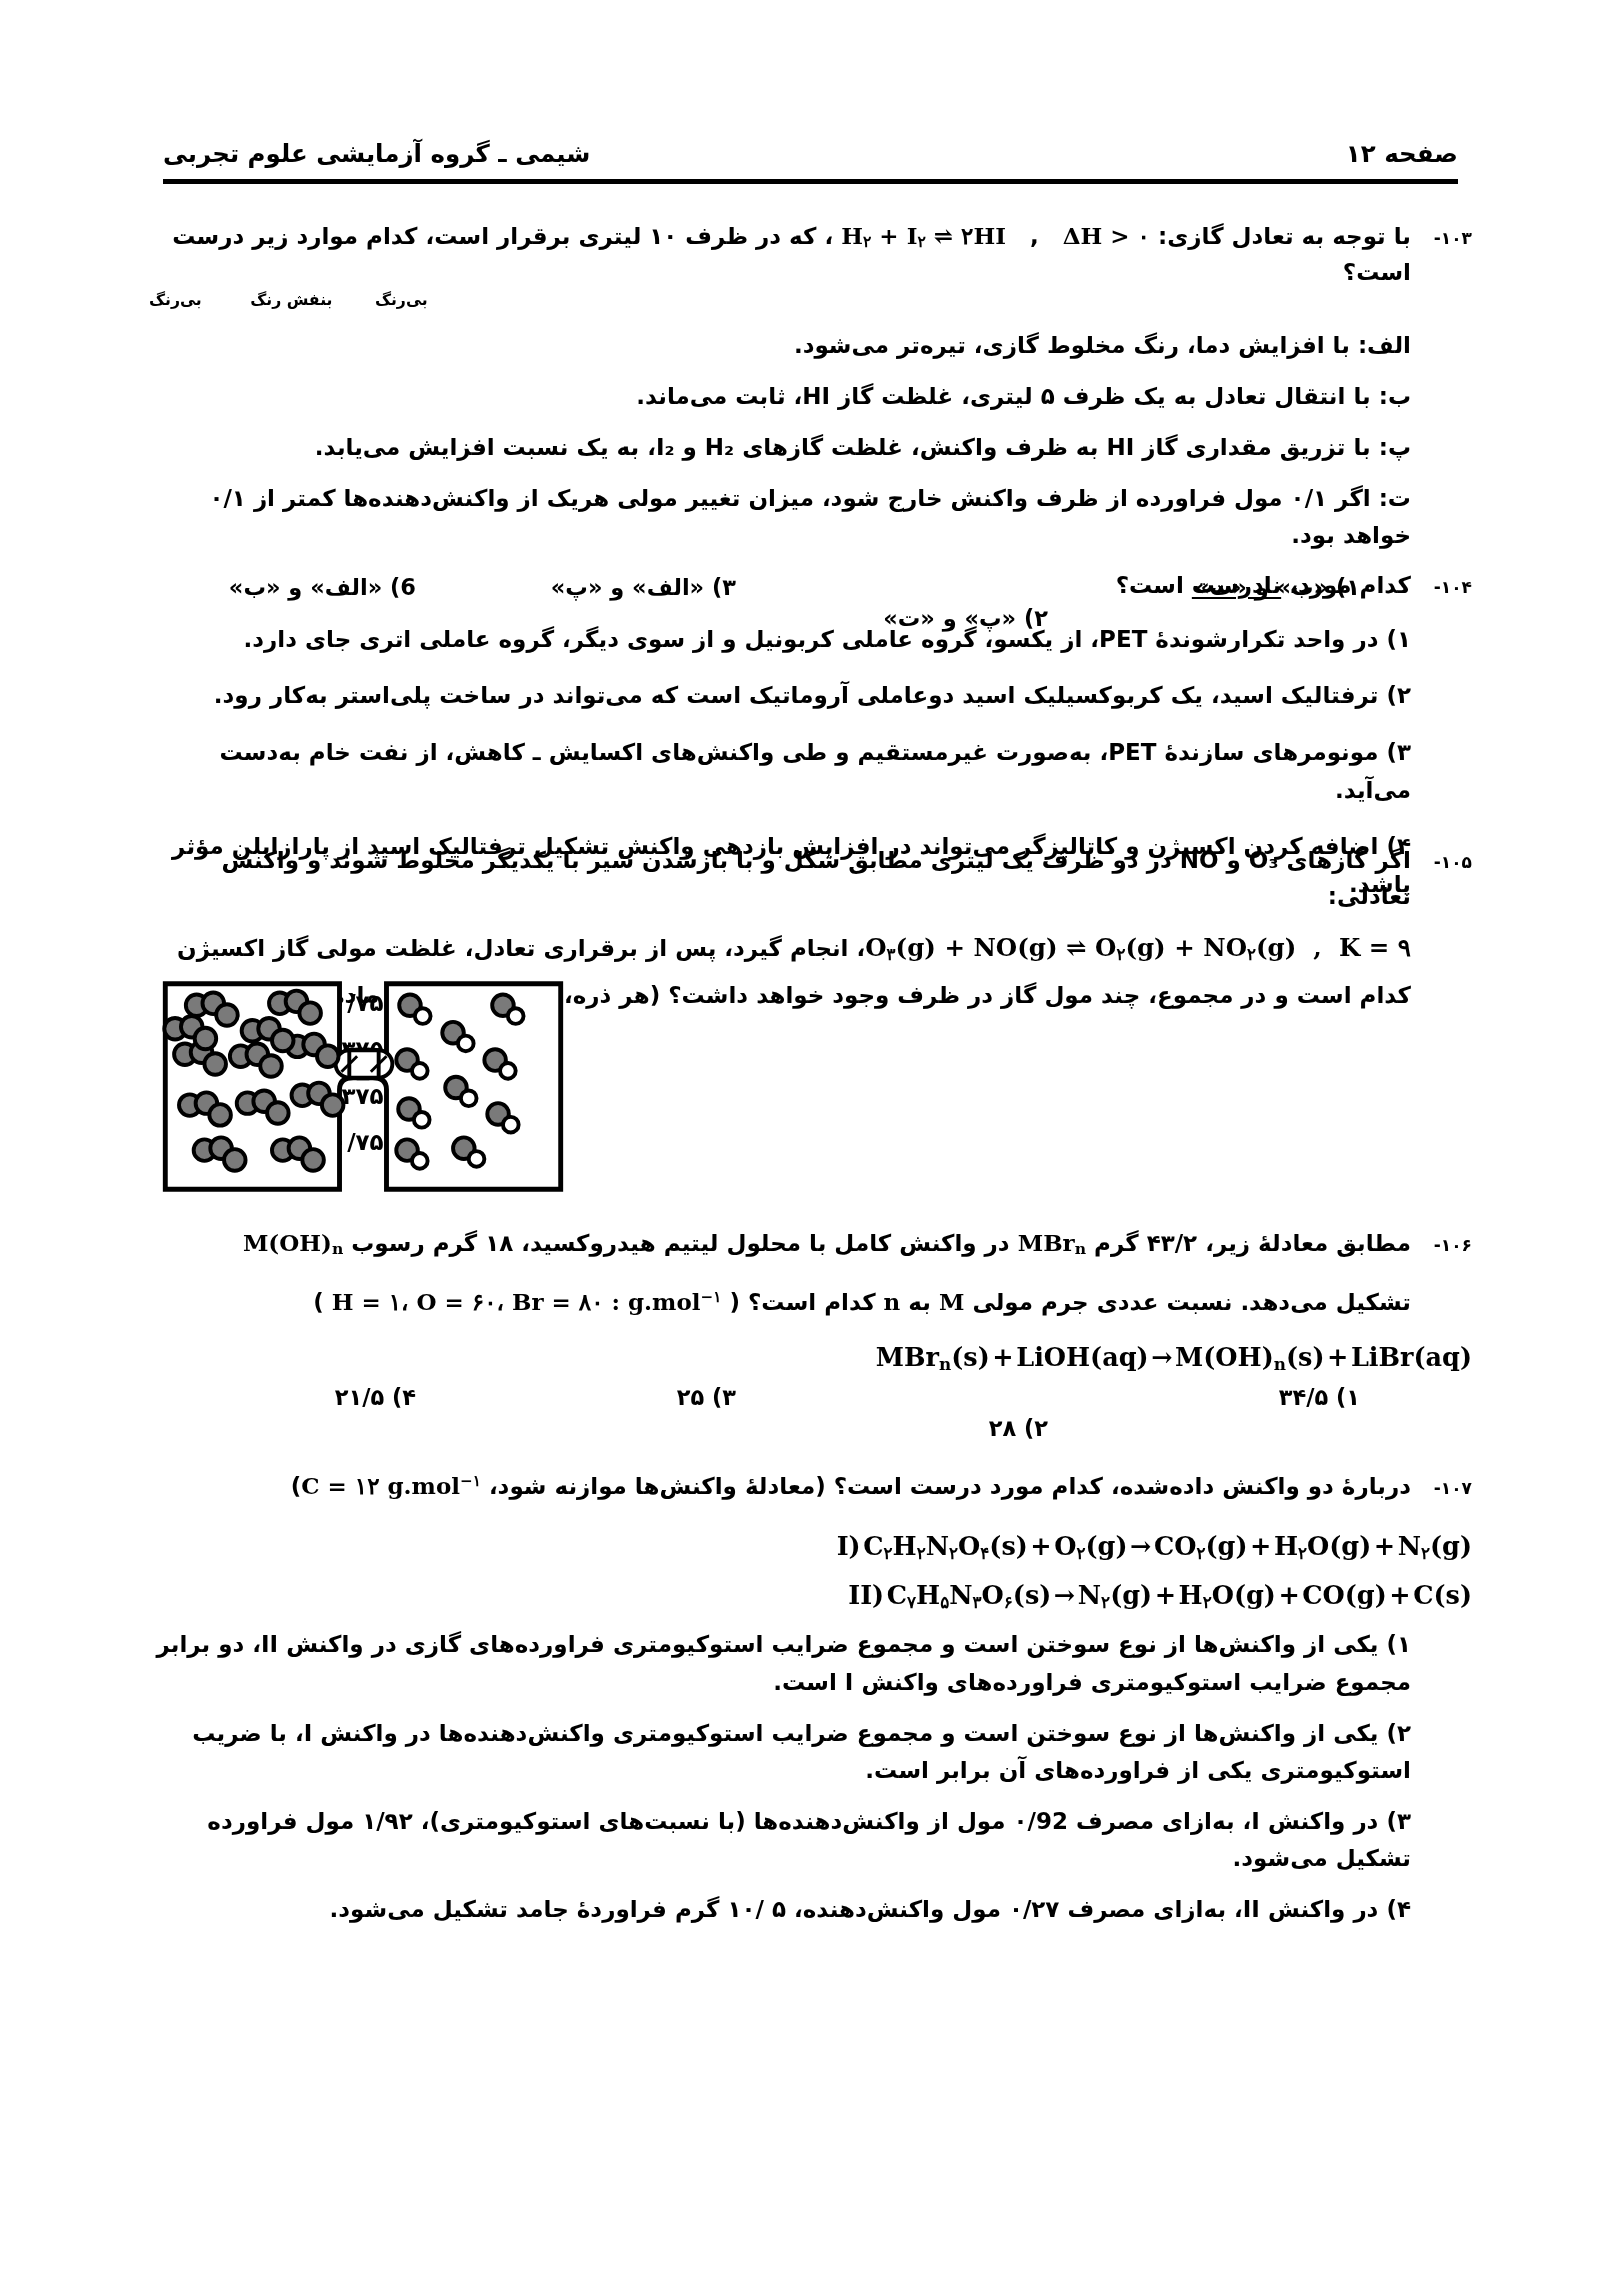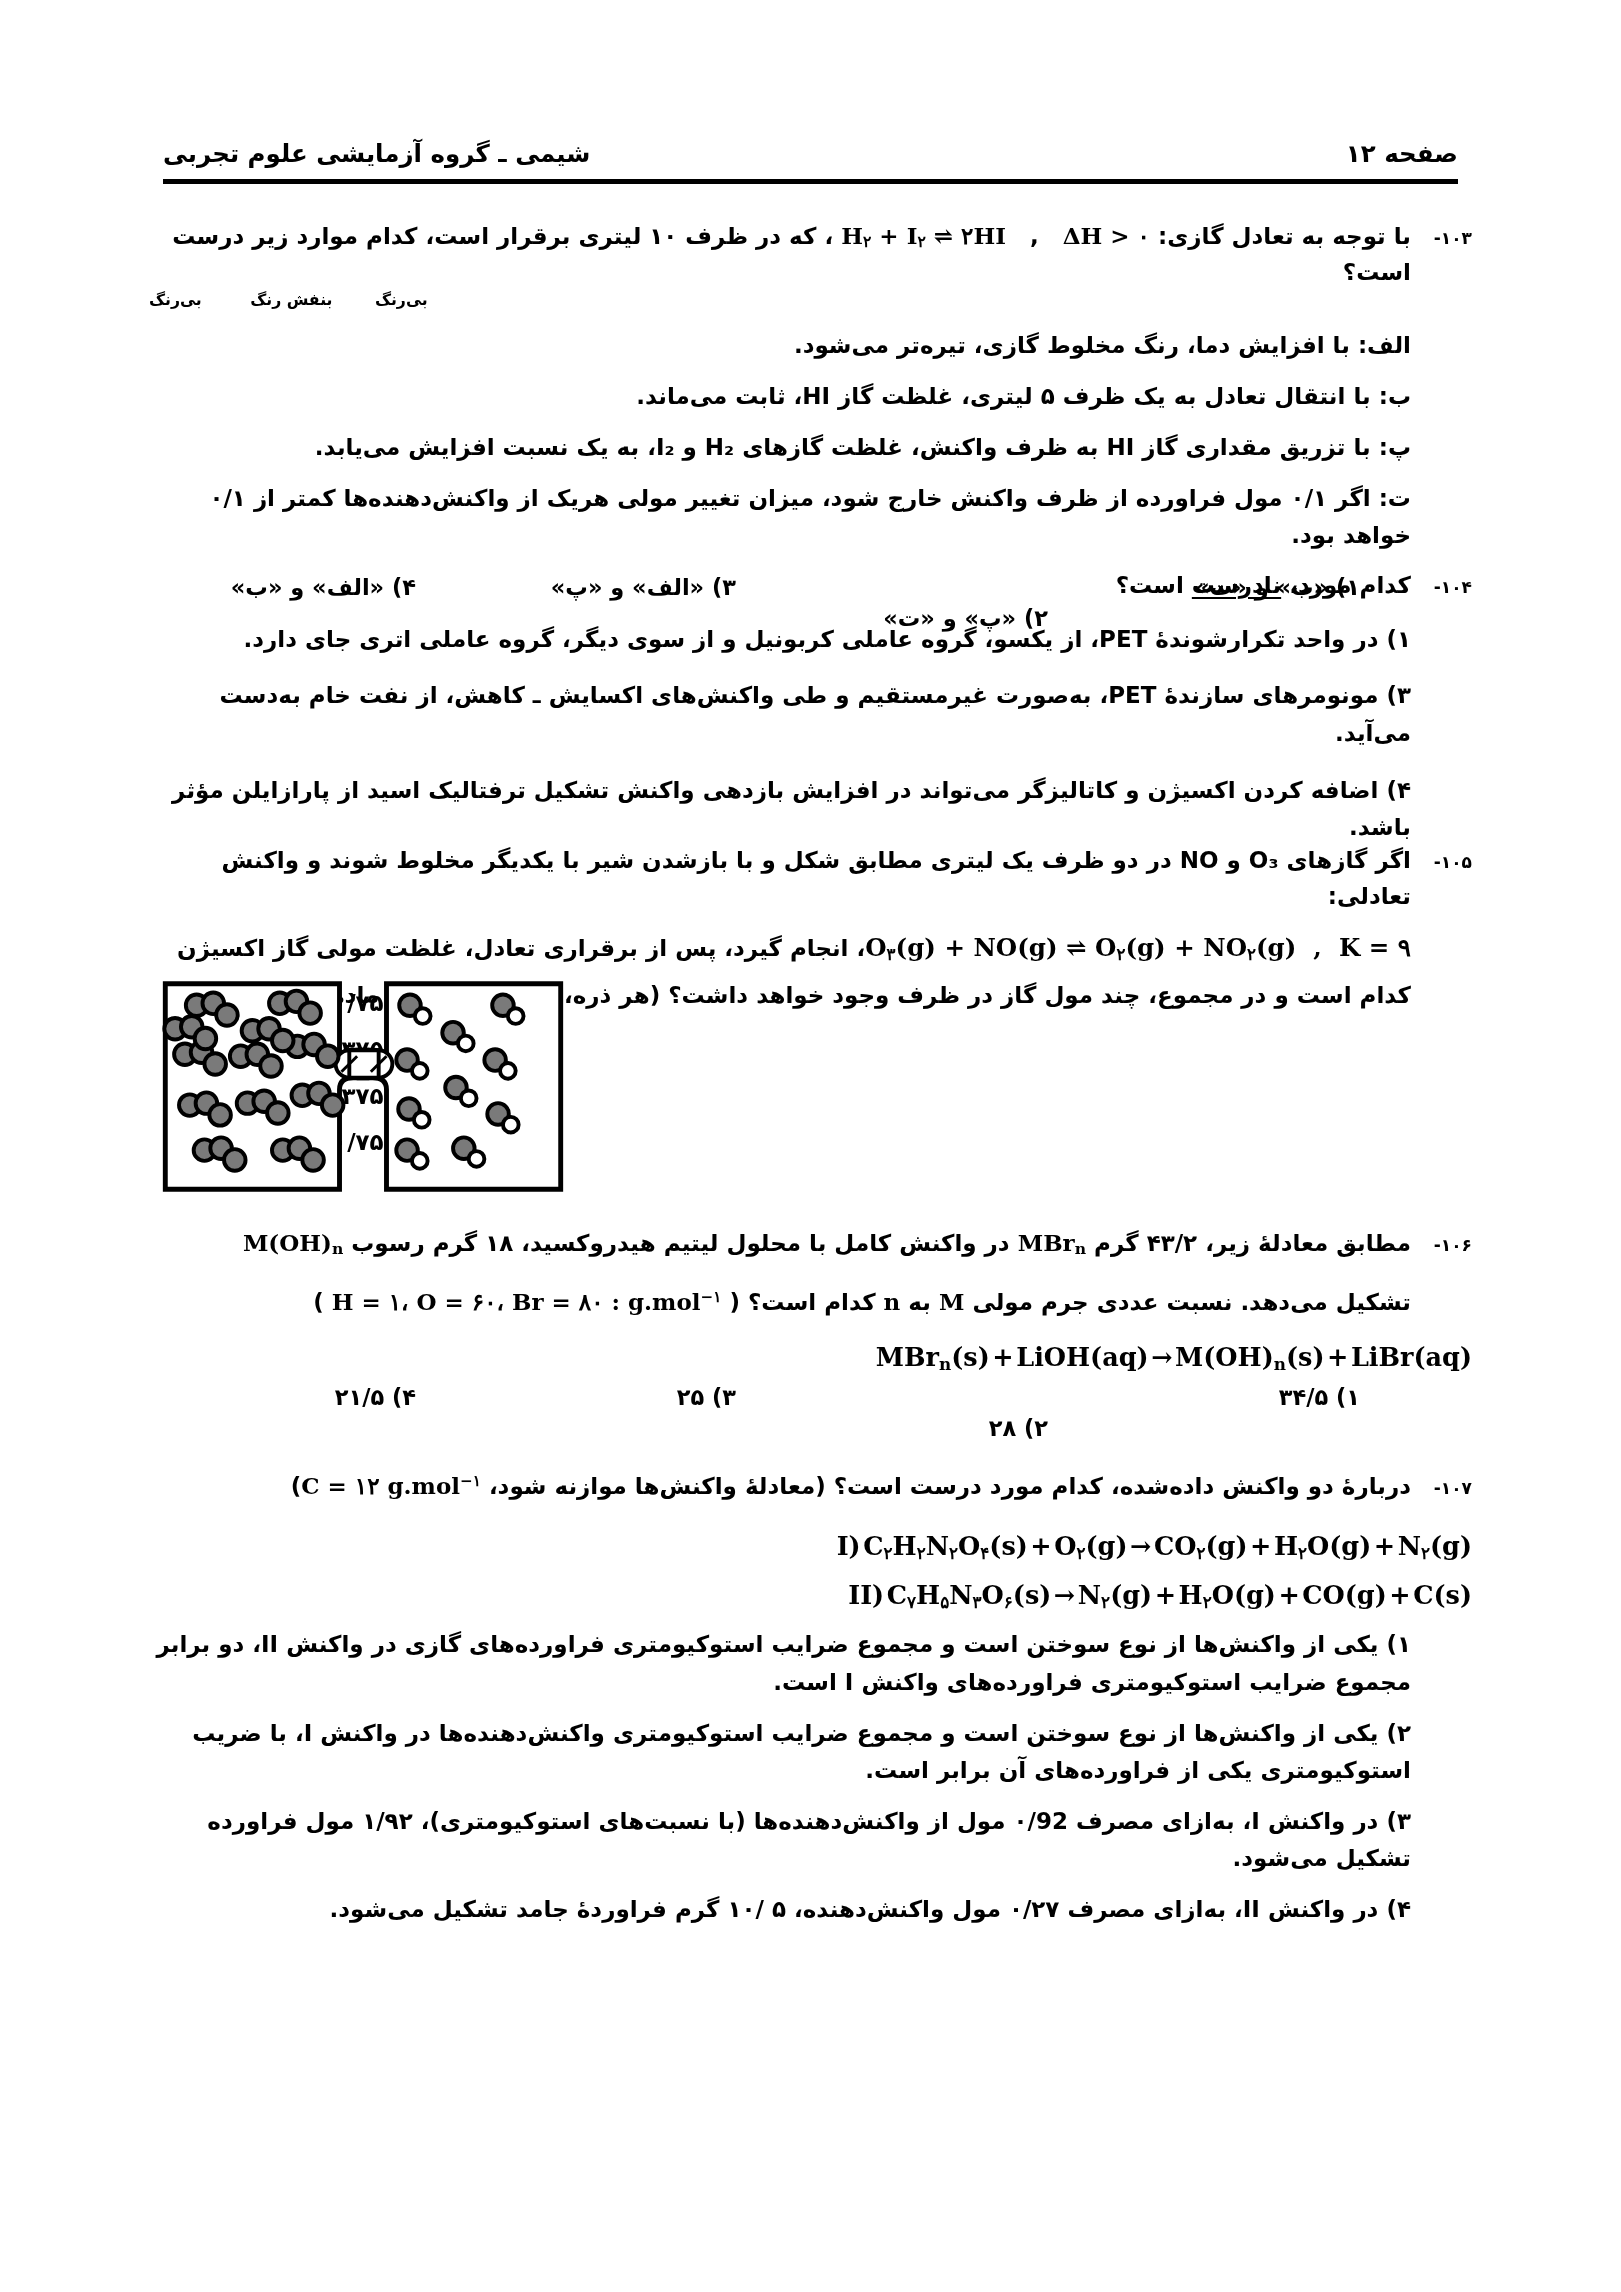--- a/index.html
+++ b/index.html
@@ -194,7 +194,7 @@
       <div class="opt">۱) «ب» و «ت»</div>
       <div class="opt">۲) «پ» و «ت»</div>
       <div class="opt">۳) «الف» و «پ»</div>
-      <div class="opt">۴) «الف» و «ب»</div>
+      <div class="opt">6) «الف» و «ب»</div>
     </div>
   </div>
 

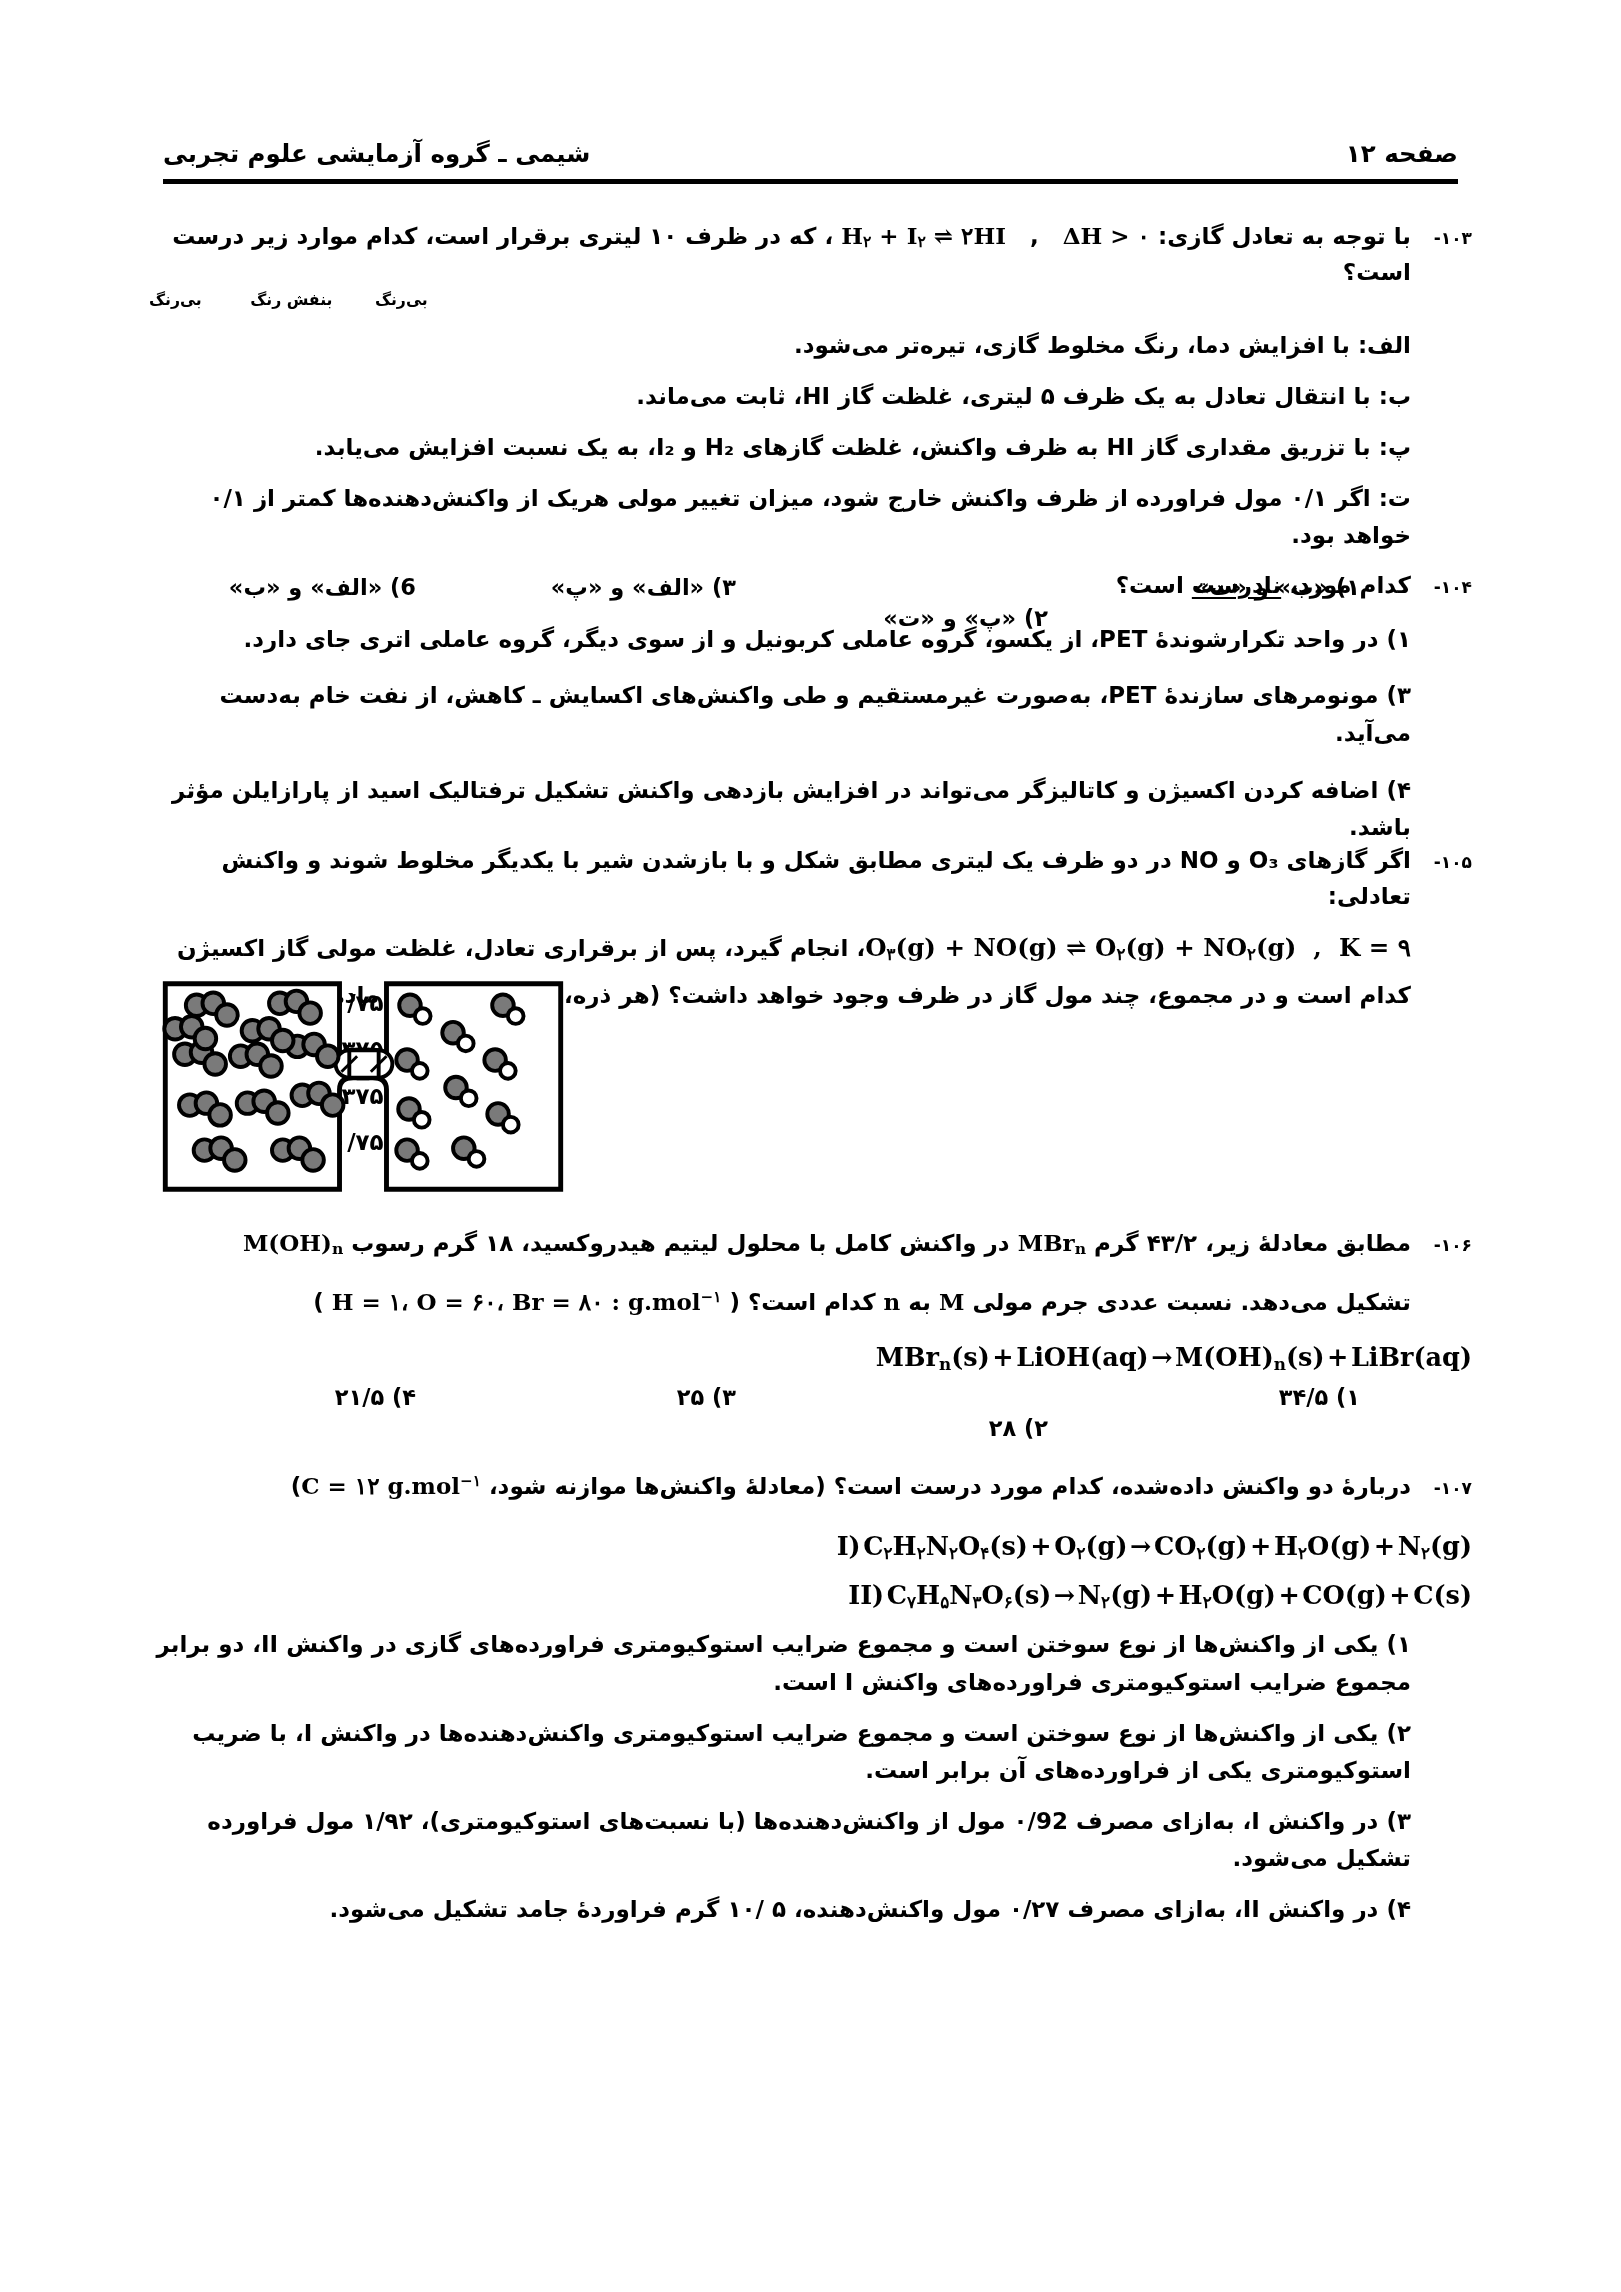--- a/index.html
+++ b/index.html
@@ -204,6 +204,7 @@
       <span class="q-text"><span>کدام مورد، </span><span class="underline">نادرست</span><span> است؟</span></span>
     </div>
     <div class="line b" style="margin-top:17px;">۱) در واحد تکرارشوندهٔ PET، از یکسو، گروه عاملی کربونیل و از سوی دیگر، گروه عاملی اتری جای دارد.</div>
+    <div class="line b" style="margin-top:19.6px;">۲) ترفتالیک اسید، یک کربوکسیلیک اسید دوعاملی آروماتیک است که می‌تواند در ساخت پلی‌استر به‌کار رود.</div>
     <div class="line b" style="margin-top:19.6px;">۳) مونومرهای سازندهٔ PET، به‌صورت غیرمستقیم و طی واکنش‌های اکسایش ـ کاهش، از نفت خام به‌دست می‌آید.</div>
     <div class="line b" style="margin-top:19.6px;">۴) اضافه کردن اکسیژن و کاتالیزگر می‌تواند در افزایش بازدهی واکنش تشکیل ترفتالیک اسید از پارازایلن مؤثر باشد.</div>
   </div>

